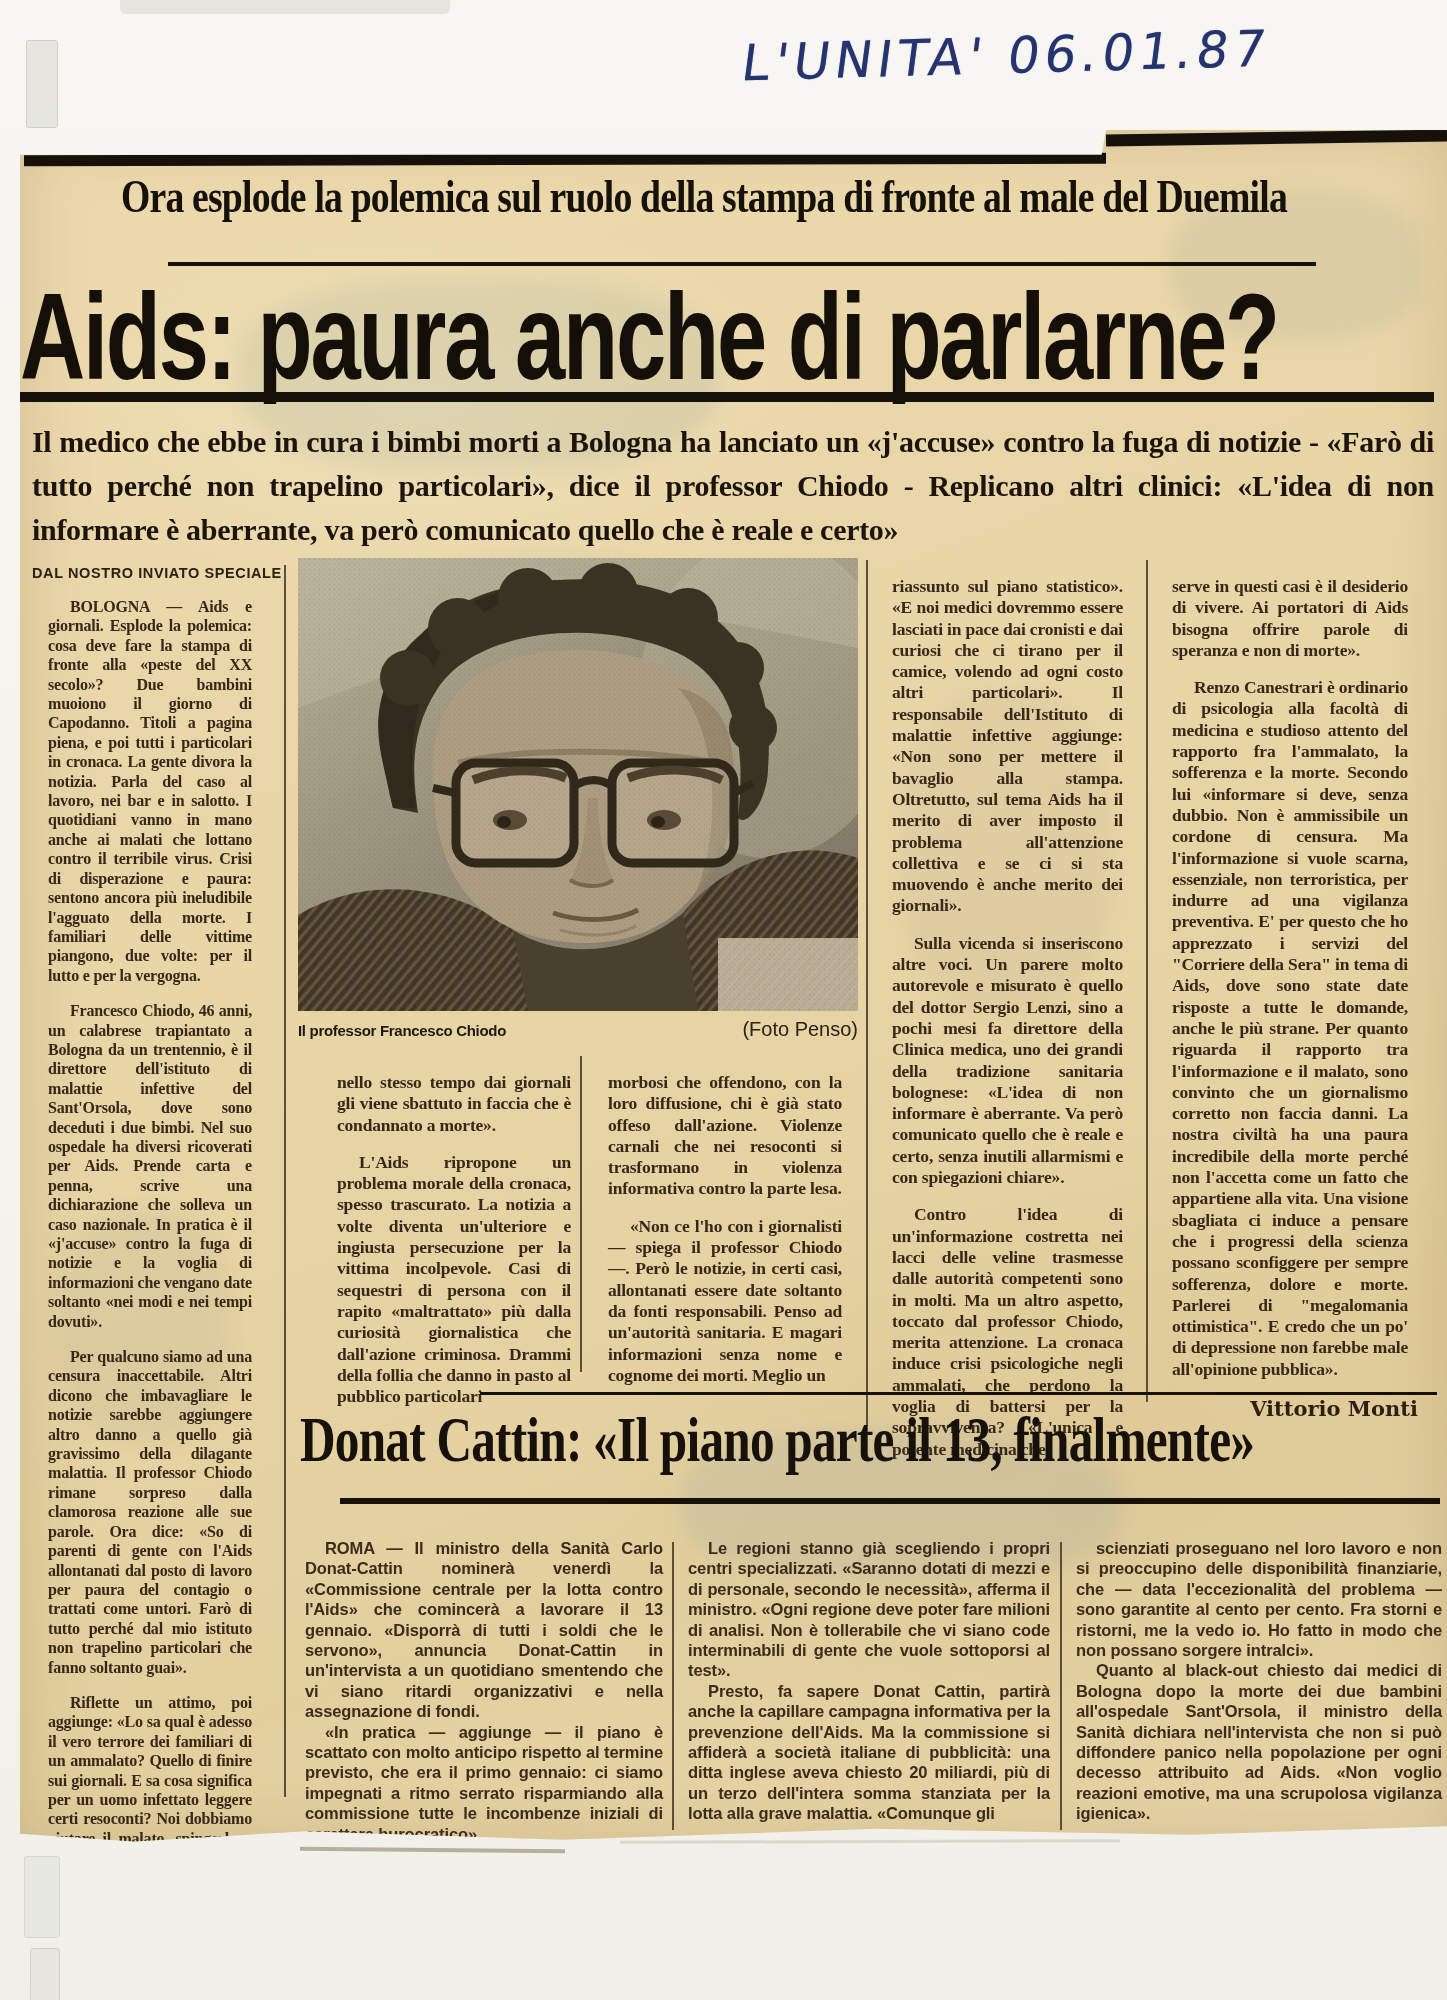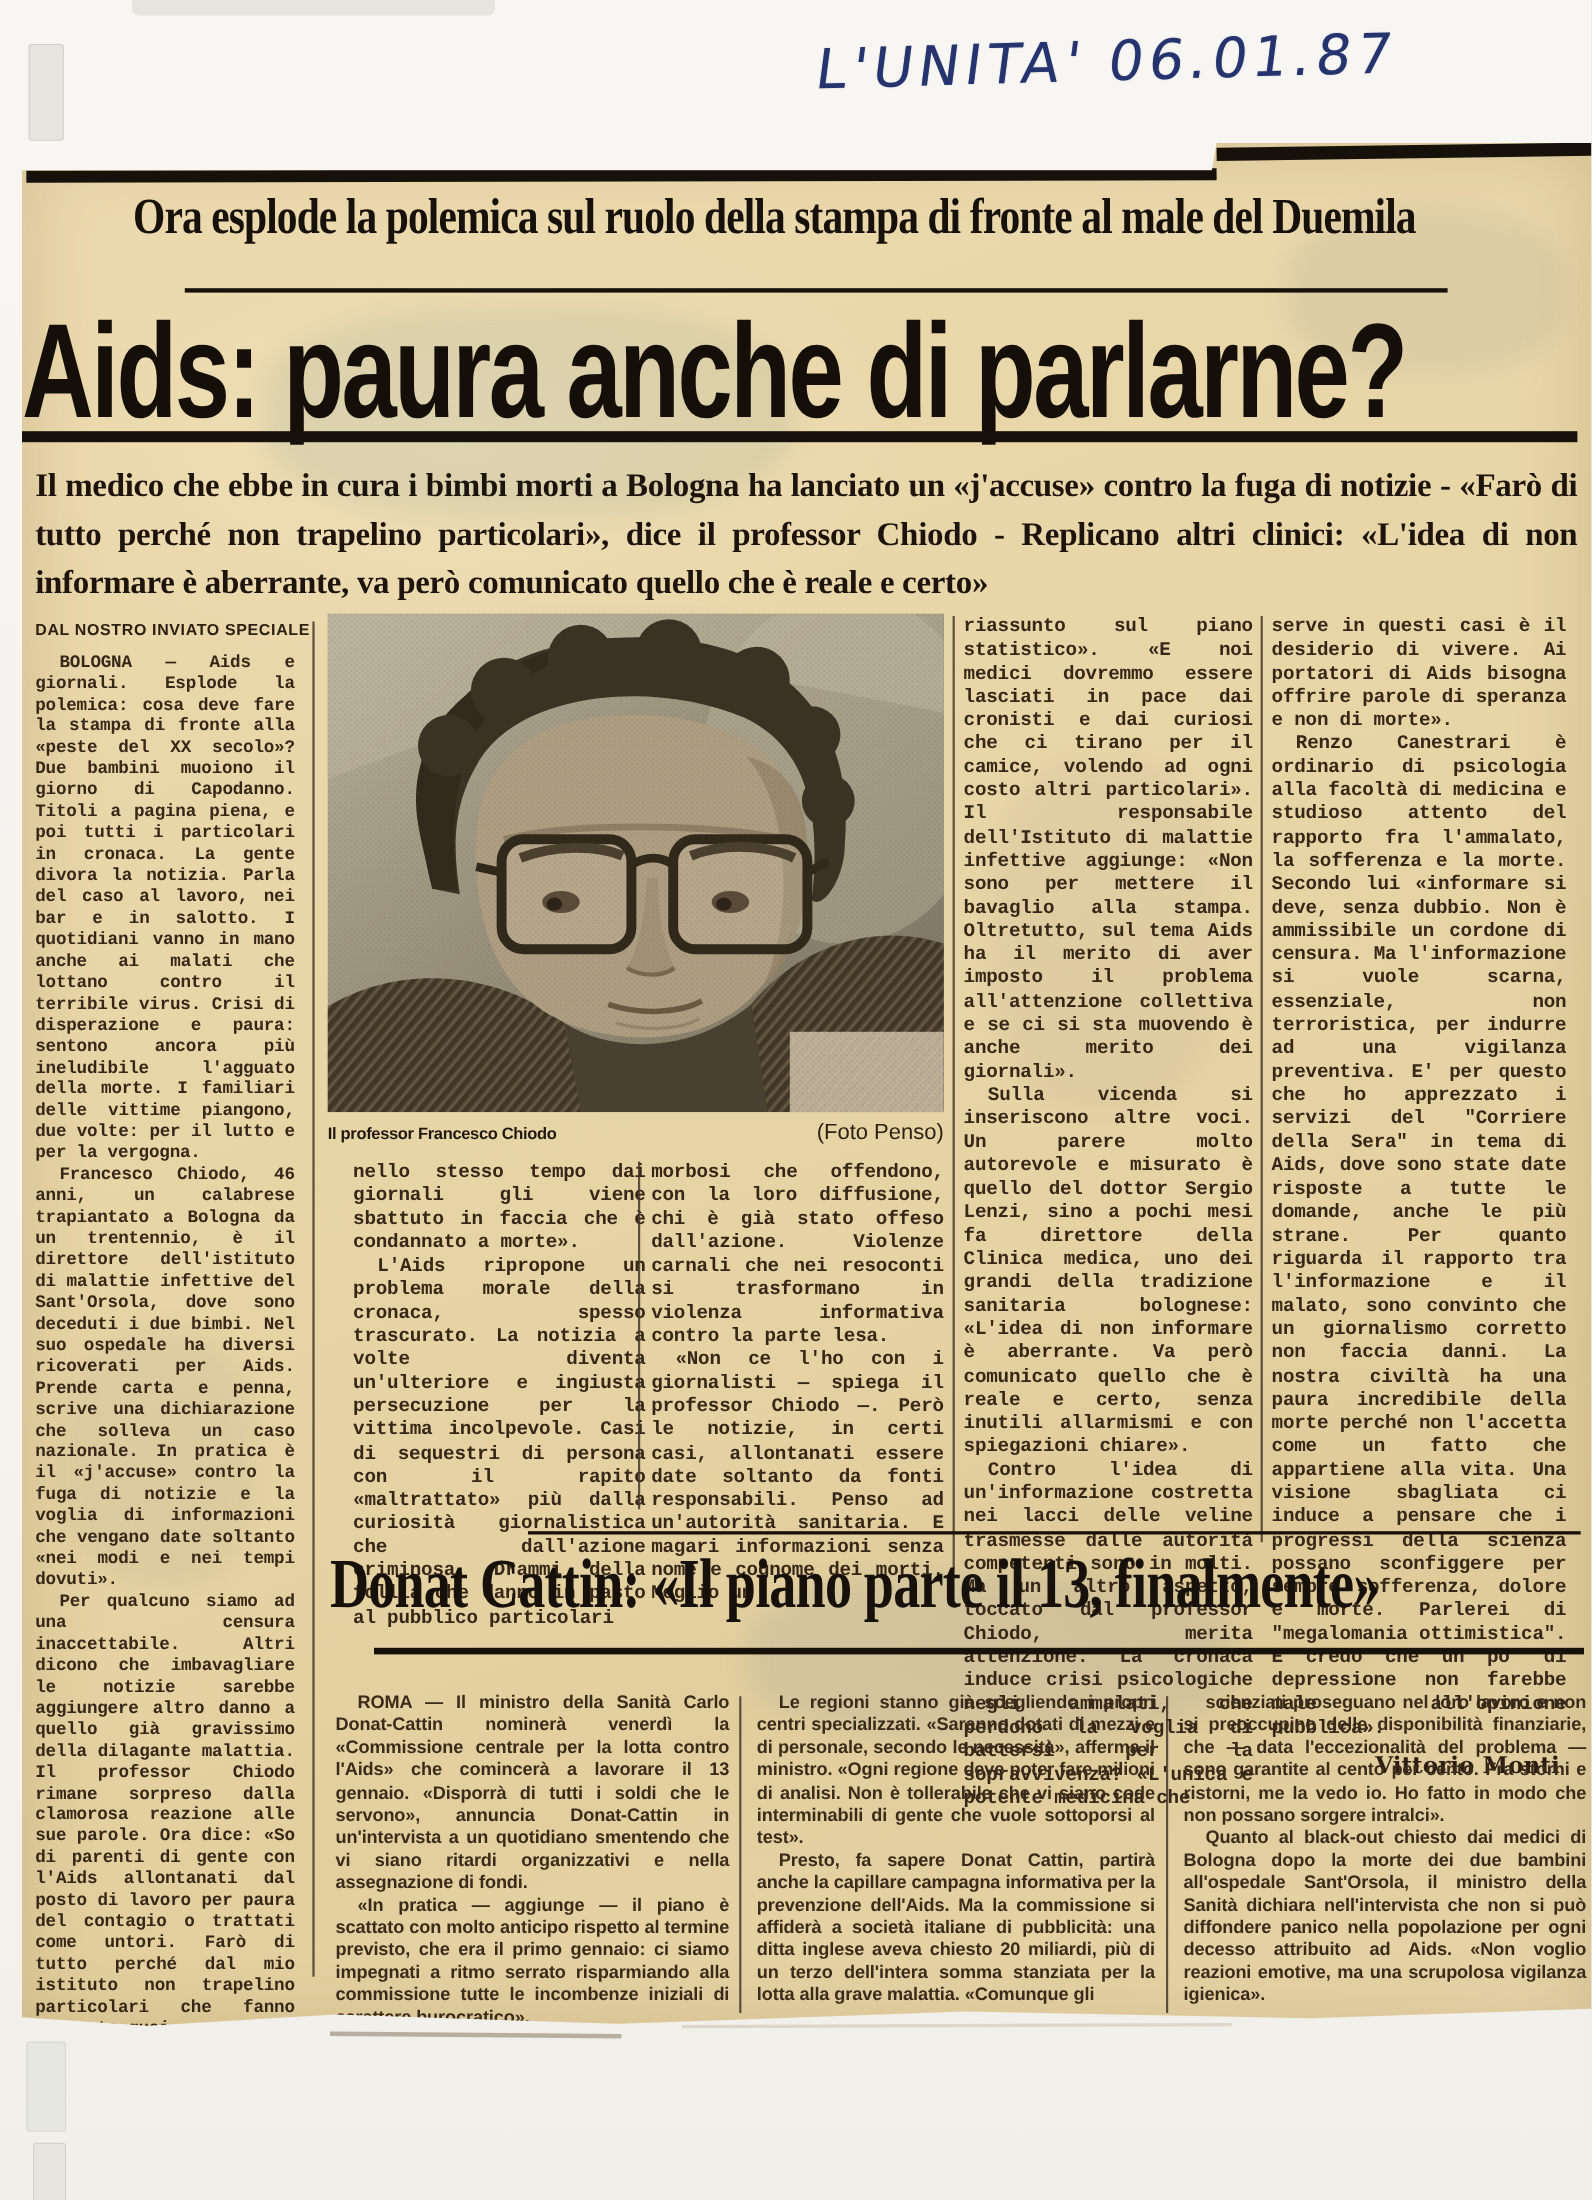--- a/index.html
+++ b/index.html
@@ -75,7 +75,7 @@
 
   
   .col { position:absolute; text-align:justify; }
-  .body1 p { margin:0; font-family:Liberation Mono, monospace; font-weight:bold; color:#362718; text-indent:22px; }
+  .body1 p { margin:16px; font-family:Liberation Serif, serif; font-weight:bold; color:#362718; text-indent:22px; }
   .cont p:first-child { text-indent:0; }
   .col1 { left:12px;  top:435px; width:236px; height:1240px; }
   .col1 p { font-size:16px; line-height:19.4px; letter-spacing:-.2px; }

